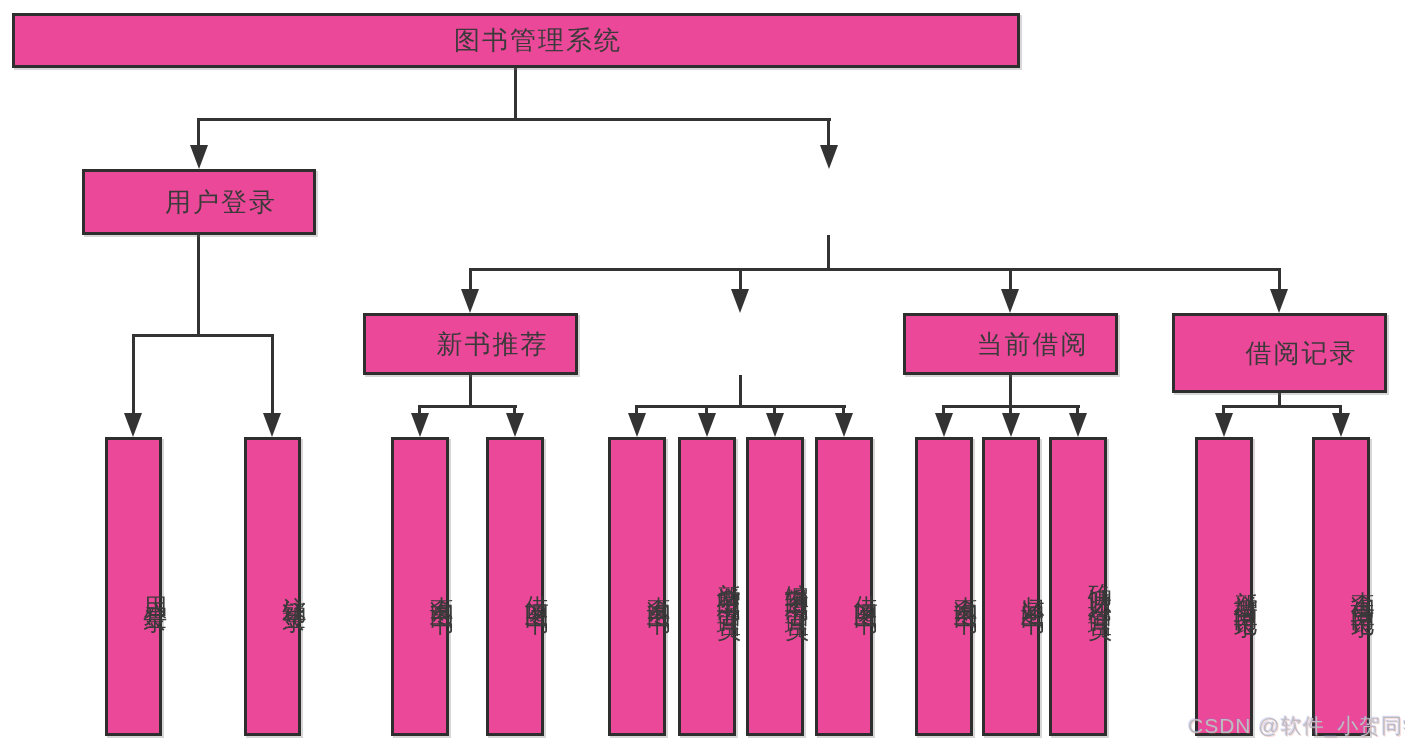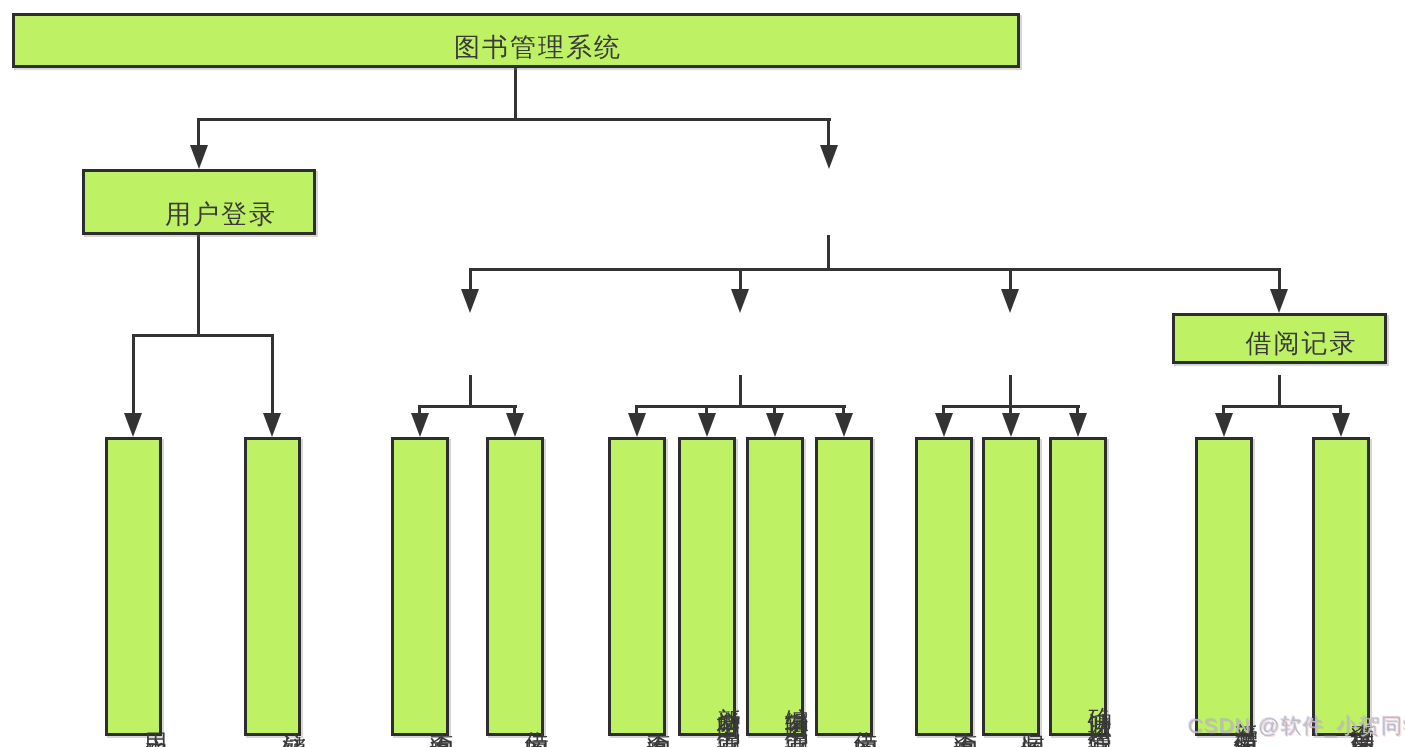--- a/index.html
+++ b/index.html
@@ -10,9 +10,9 @@
     color:var(--text,#3a3a3a);
   }
   .box{
-    position:absolute;box-sizing:border-box;background:#bef264;
+    position:absolute;box-sizing:border-box;background:#ec4899;
     border:3px solid var(--border,#2e2e2e);
-    display:flex;align-items:flex-end;justify-content:center;
+    display:flex;align-items:center;justify-content:center;
     box-shadow:2px 2px 0 rgba(110,110,110,0.28);
     z-index:2;
     padding-left:44px;

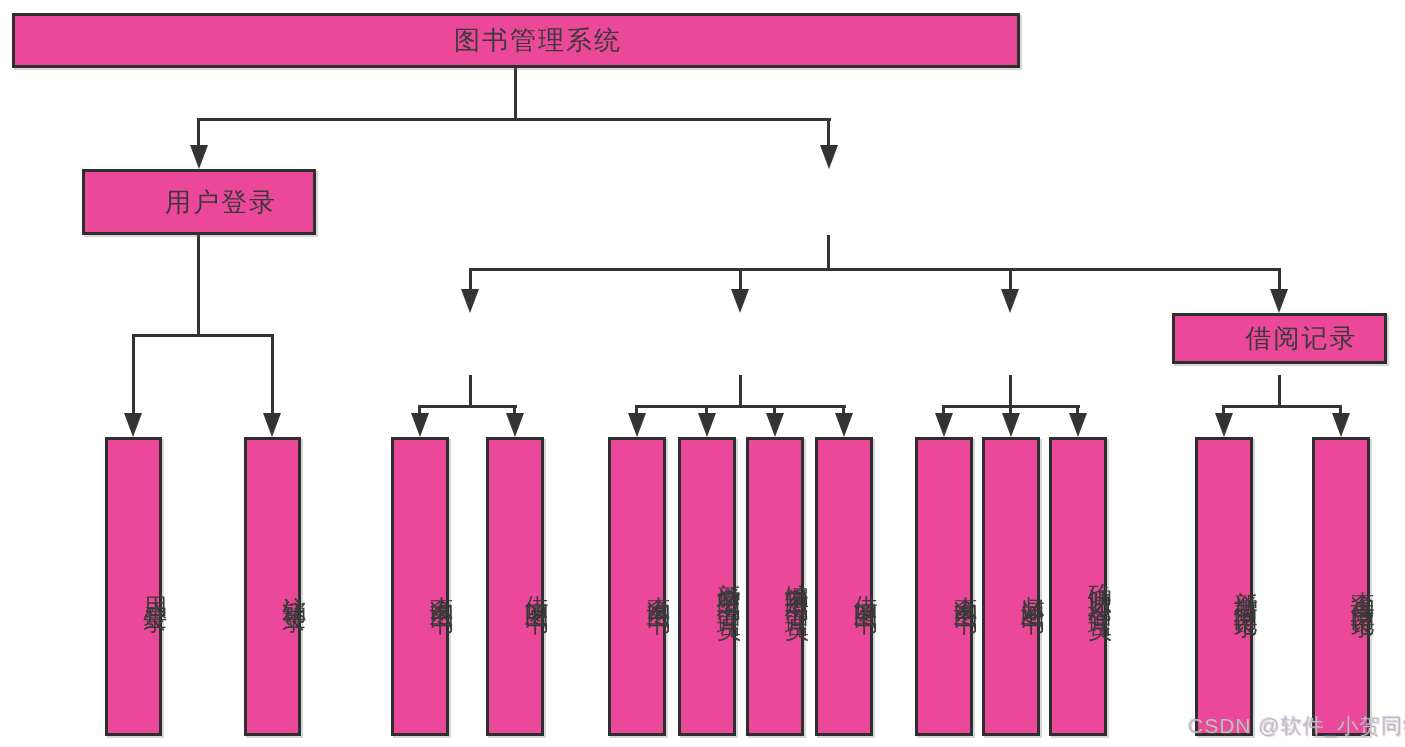--- a/index.html
+++ b/index.html
@@ -108,6 +108,9 @@
     <span class="hlabel">用户登录</span>
   </div>
 
+  <div class="box" style="left:363px;top:313px;width:215px;height:62px">
+    <span class="hlabel">新书推荐</span>
+  </div>
   <div class="box" style="left:1172px;top:313px;width:215px;height:51px">
     <span class="hlabel">借阅记录</span>
   </div>

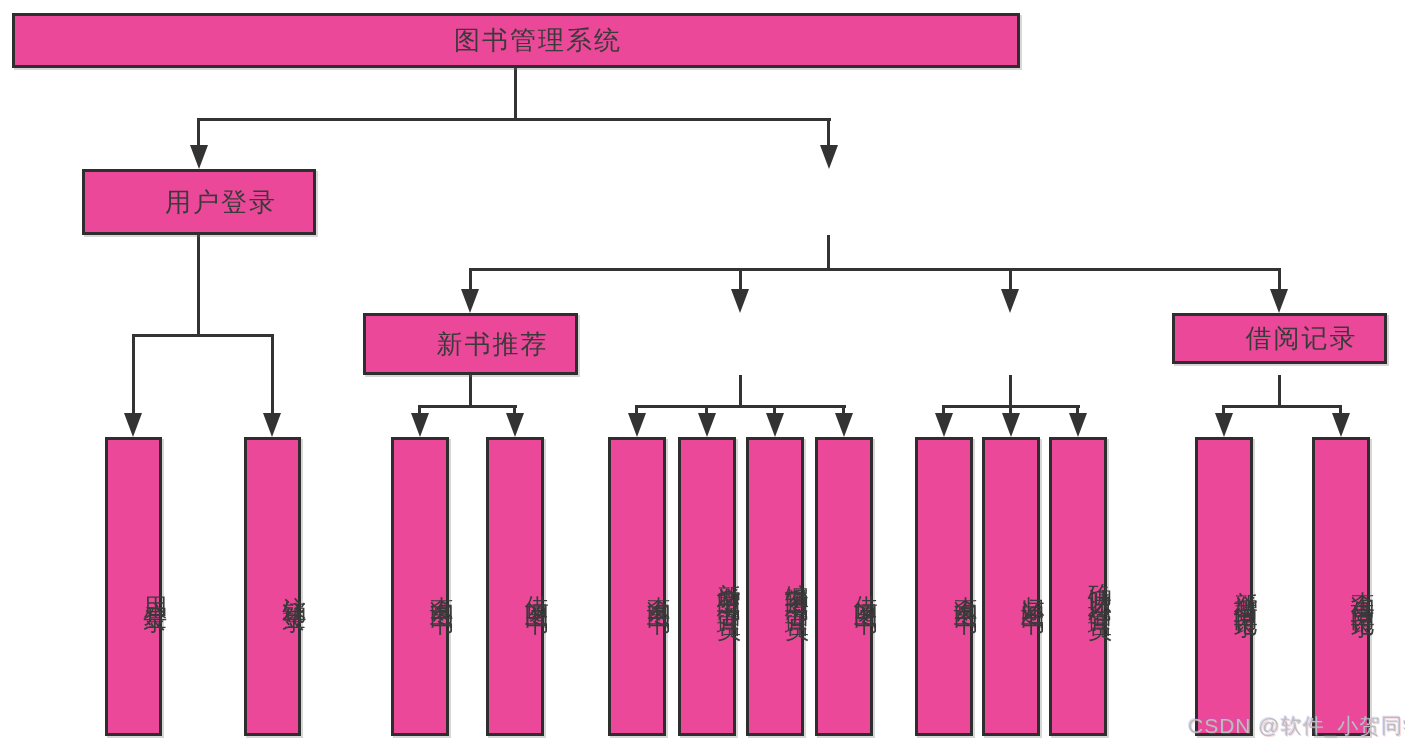--- a/index.html
+++ b/index.html
@@ -111,6 +111,9 @@
   <div class="box" style="left:363px;top:313px;width:215px;height:62px">
     <span class="hlabel">新书推荐</span>
   </div>
+  <div class="box" style="left:903px;top:313px;width:215px;height:62px">
+    <span class="hlabel">当前借阅</span>
+  </div>
   <div class="box" style="left:1172px;top:313px;width:215px;height:51px">
     <span class="hlabel">借阅记录</span>
   </div>

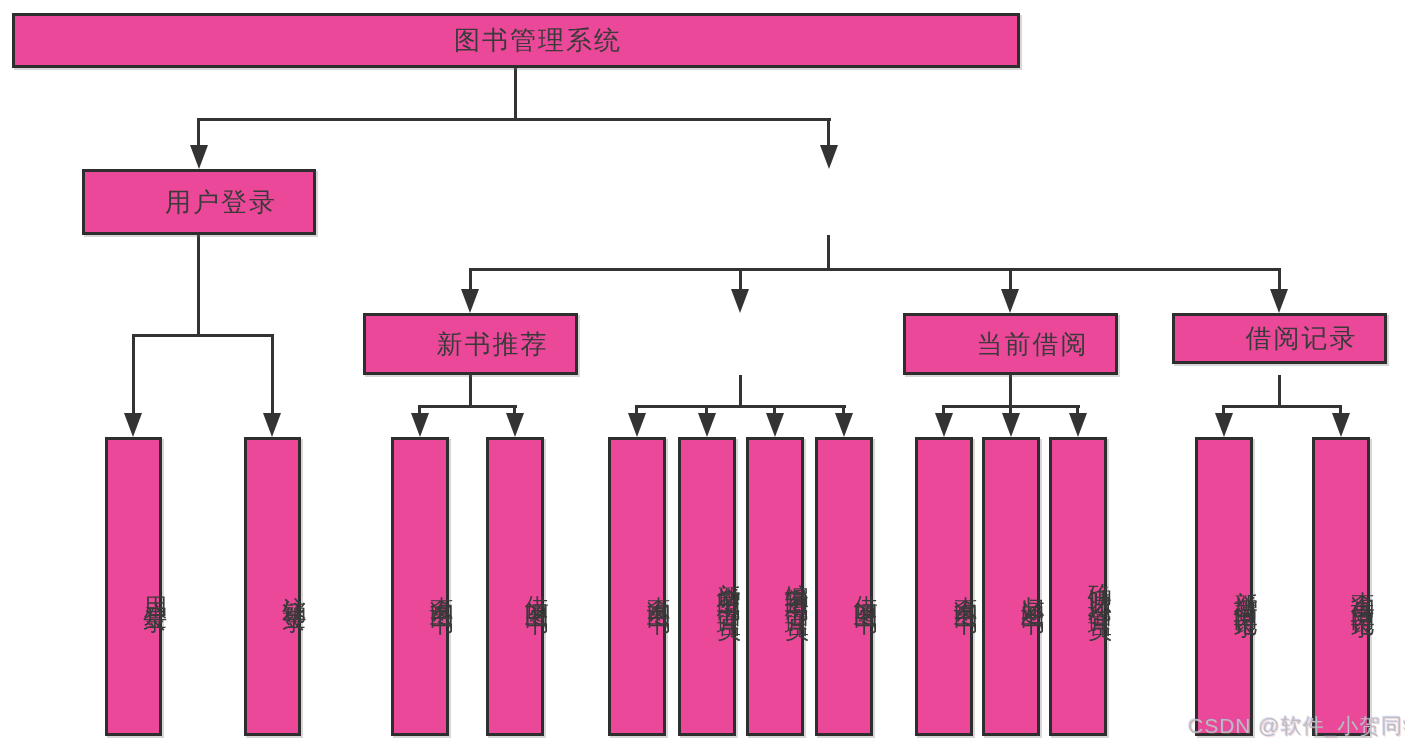--- a/index.html
+++ b/index.html
@@ -114,7 +114,7 @@
   <div class="box" style="left:903px;top:313px;width:215px;height:62px">
     <span class="hlabel">当前借阅</span>
   </div>
-  <div class="box" style="left:1172px;top:313px;width:215px;height:51px">
+  <div class="box" style="left:1172px;top:313px;width:215px;height:80px">
     <span class="hlabel">借阅记录</span>
   </div>
 

